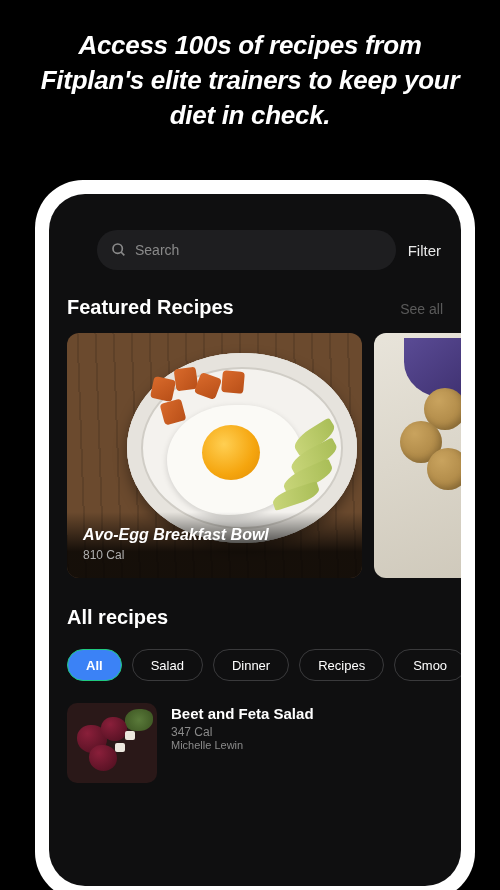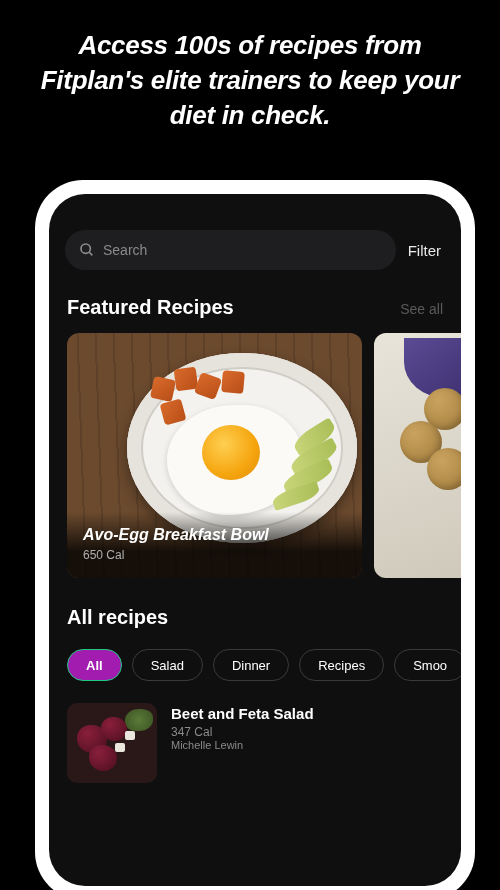--- a/index.html
+++ b/index.html
@@ -45,6 +45,7 @@
       padding: 0 16px;
       gap: 12px;
       margin-bottom: 26px;
+      margin-left: 32px;
     }
     .search-field {
       flex: 1;

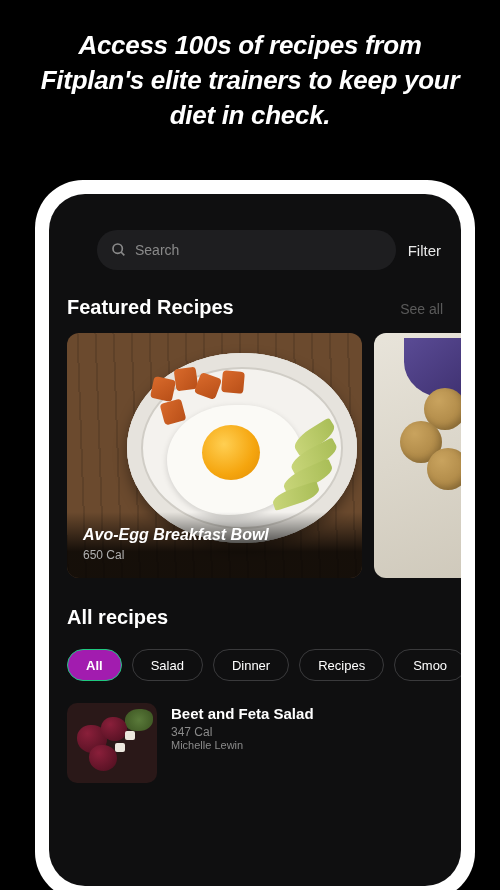--- a/index.html
+++ b/index.html
@@ -321,7 +321,7 @@
         </div>
         <div class="card-overlay">
           <div class="card-title">Avo-Egg Breakfast Bowl</div>
-          <div class="card-cal">650 Cal</div>
+          <div class="card-cal">810 Cal</div>
         </div>
       </div>
       <div class="featured-card">

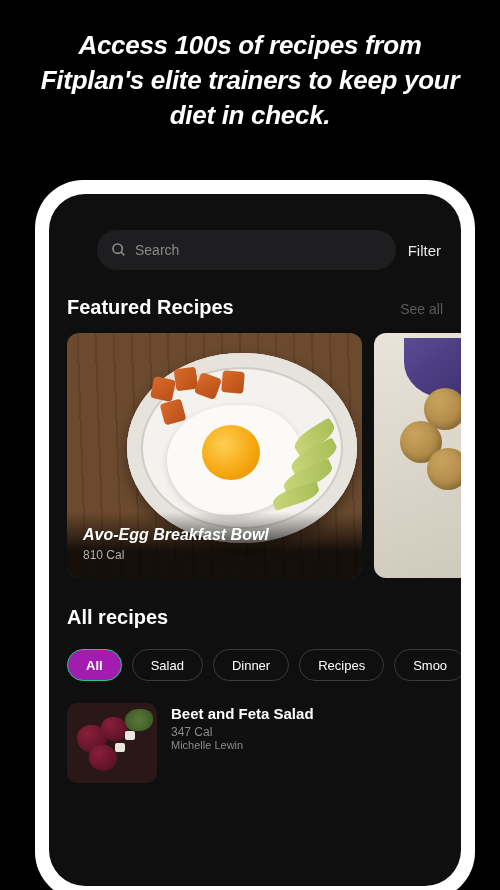--- a/index.html
+++ b/index.html
@@ -217,7 +217,7 @@
       background: transparent;
     }
     .chip.active {
-      background: #a21caf;
+      background: #3b82f6;
       border-color: #1fc97f;
       color: #fff;
       font-weight: 600;

